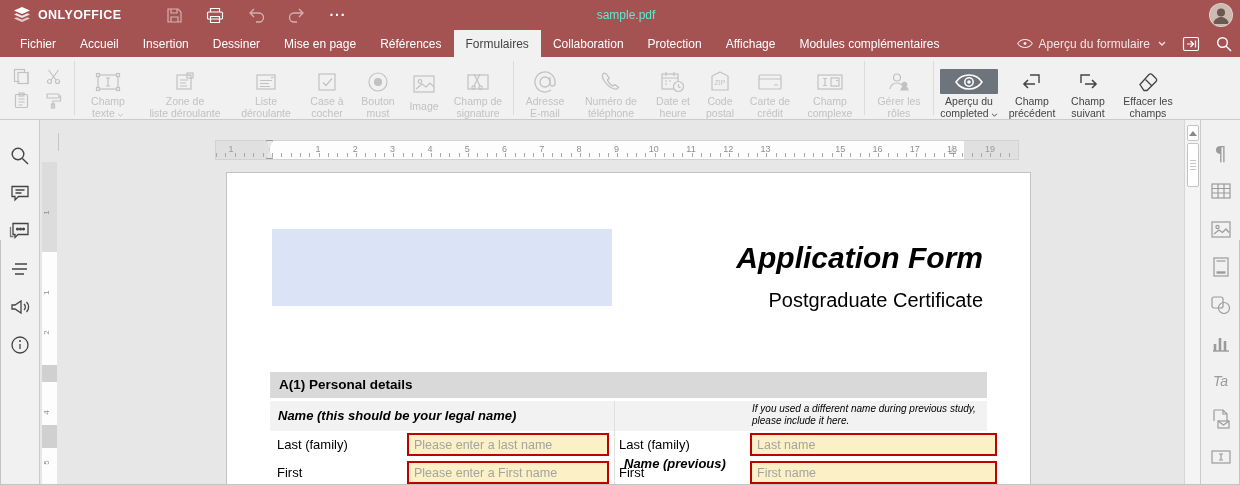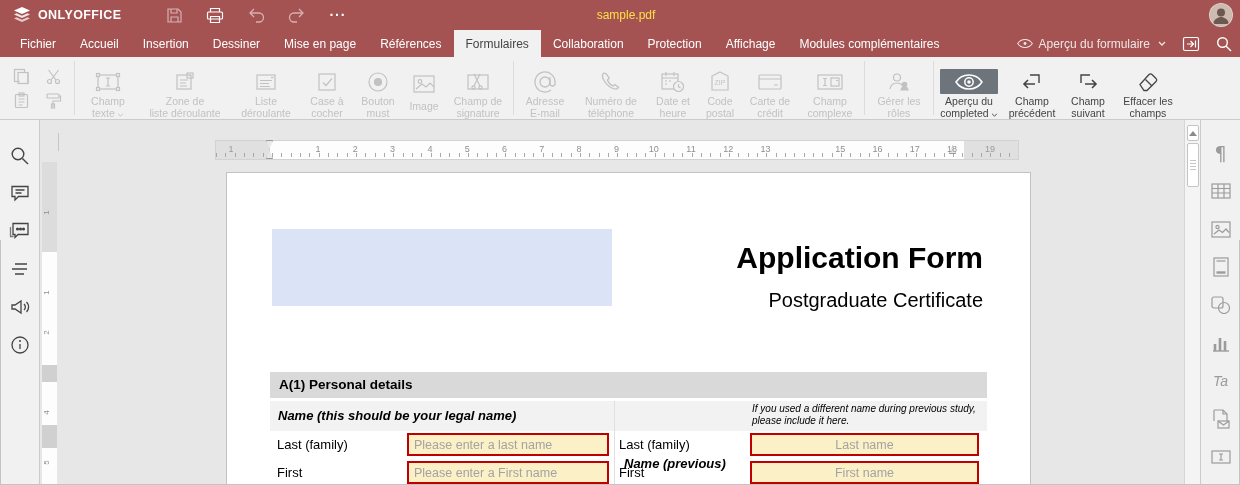--- a/index.html
+++ b/index.html
@@ -15,7 +15,7 @@
   .tb-icons { display:flex; align-items:center; gap:23px; margin-left:45px; }
   .tb-btn { color:#fff; cursor:pointer; }
   .tb-btn.dim { opacity:.55; }
-  .doc-title { position:absolute; left:12px; right:0; text-align:center; color:#fde047; font-size:12px; pointer-events:none; }
+  .doc-title { position:absolute; left:12px; right:0; text-align:center; color:#5eead4; font-size:12px; pointer-events:none; }
   .avatar { position:absolute; right:7px; top:3px; width:24px; height:24px; border-radius:50%; background:#c9b6ac; overflow:hidden; border:1px solid rgba(255,255,255,.4); }
   .more-dots { font-size:14px; font-weight:bold; letter-spacing:1px; line-height:10px; }
 

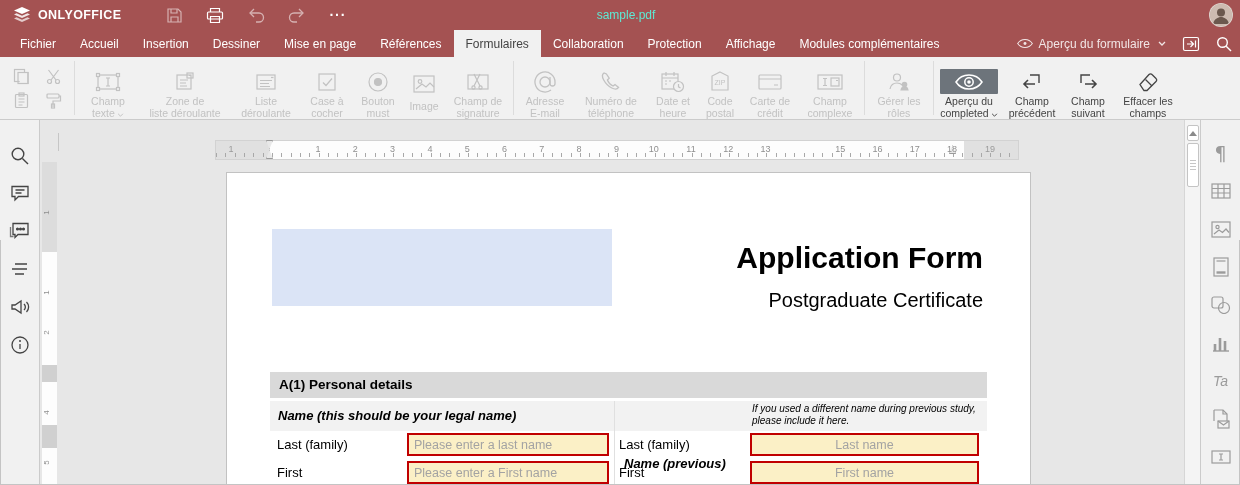--- a/index.html
+++ b/index.html
@@ -73,7 +73,7 @@
   
   .page { position:absolute; left:185px; top:52px; width:805px; height:330px; background:#fff; border:1px solid #c2c2c2; }
   .img-placeholder { position:absolute; left:45px; top:56px; width:340px; height:77px; }
-  .doc-h1 { position:absolute; right:47px; top:68px; font-size:30px; font-weight:bold; color:#000; white-space:nowrap; }
+  .doc-h1 { position:absolute; right:47px; top:68px; font-size:30px; font-weight:bold; color:#000; white-space:nowrap;font-style:italic; }
   .doc-h2 { position:absolute; right:47px; top:116px; font-size:20px; color:#000; white-space:nowrap; }
   .section-bar { position:absolute; left:43px; top:163px; width:717px; height:27px; background:linear-gradient(#d2d2d2,#c3c3c3); border:1px solid #7c7c7c; text-align:center; font-size:14.5px; font-weight:bold; font-style:italic; line-height:25px; color:#000; }
   .sub-bar { position:absolute; left:43px; top:199px; width:717px; height:26px; background:#d9d9d9; font-size:13.5px; font-weight:bold; line-height:26px; padding-left:9px; color:#000; }

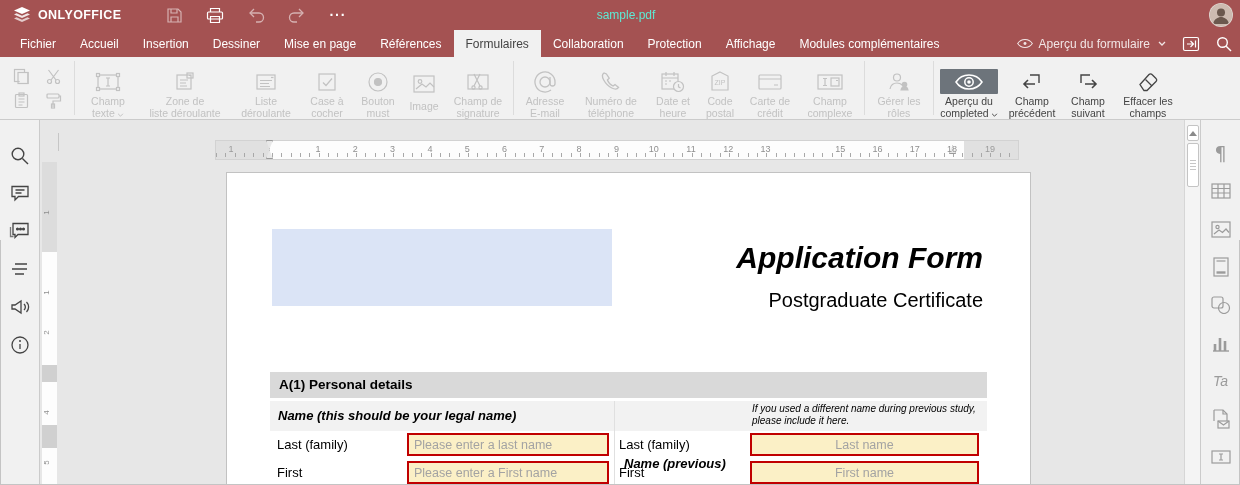--- a/index.html
+++ b/index.html
@@ -88,7 +88,7 @@
   .l1 { left:7px; } .l2 { left:349px; }
   .ffield { position:absolute; top:2px; height:23px; border:2px solid #c00000; background:#fbf0c6; font-family:"Liberation Sans",sans-serif; font-size:12.5px; color:#444; padding:0 5px; outline:none; }
   .ffield::placeholder { color:#a3a3a3; opacity:1; }
-  .f1 { left:137px; width:202px; } .f2 { left:480px; width:229px;text-align:center; }
+  .f1 { left:137px; width:202px; } .f2 { left:480px; width:247px; }
 
   .edge-l, .edge-r, .edge-b { position:absolute; background:#c4c4c4; }
   .edge-l { left:0; top:120px; bottom:0; width:1px; }

